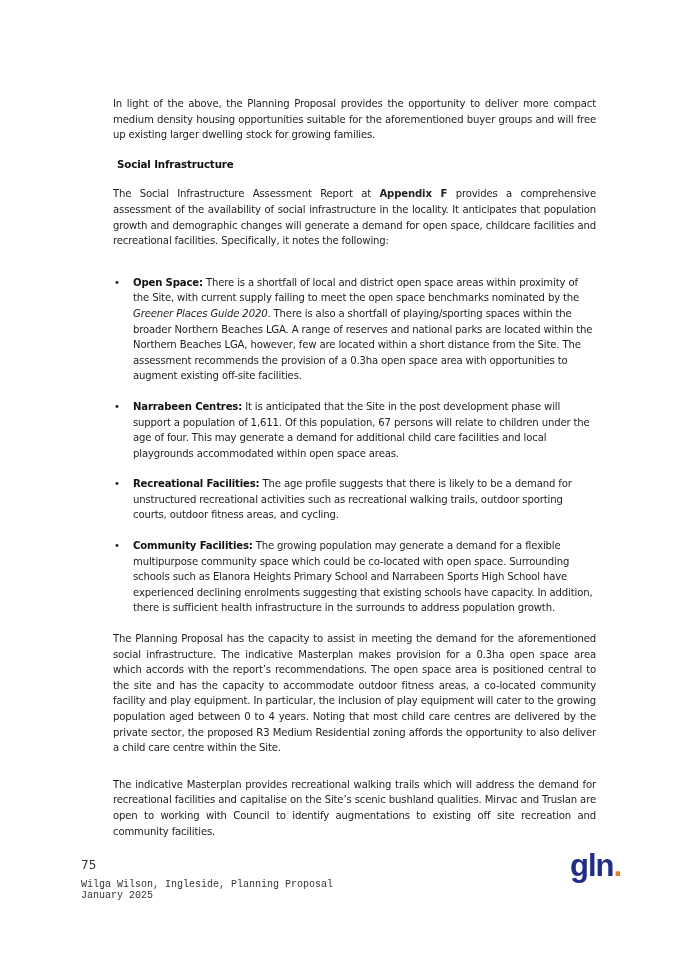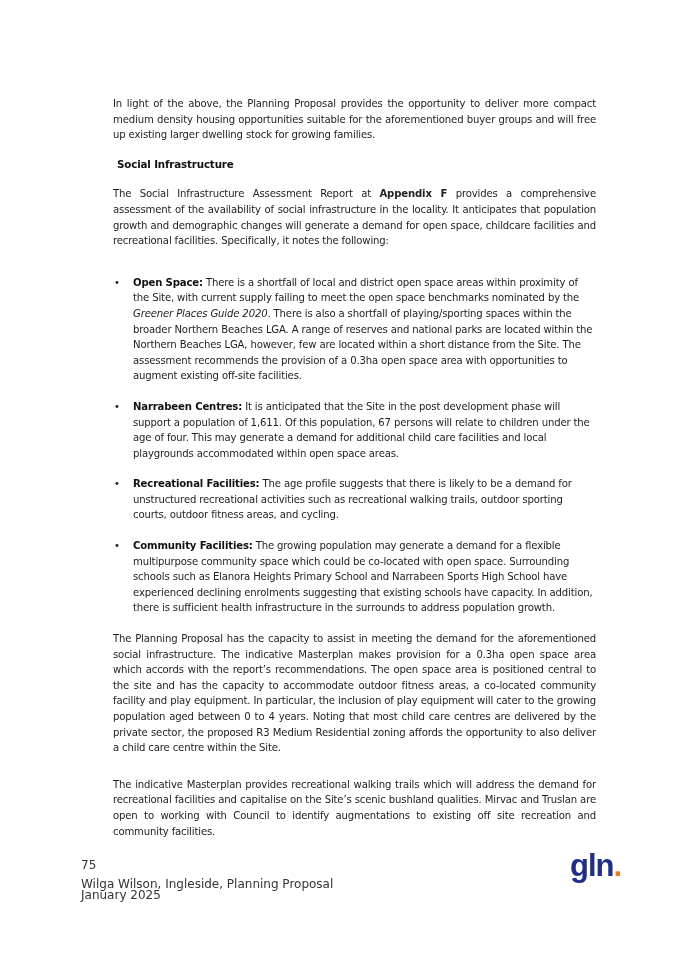--- a/index.html
+++ b/index.html
@@ -22,7 +22,7 @@
     li b { font-weight: bold; color: #111; }
     .para-closing { margin-bottom: 21px; }
     .footer-page { position: absolute; left: 81px; top: 858px; font-size: 12px; color: #333; }
-    .footer-title { position: absolute; left: 81px; top: 879px; font-size: 12px; line-height: 11px; color: #333; }
+    .footer-title { position: absolute; left: 81px; top: 879px; font-size: 10px; line-height: 11px; color: #333; font-family: Liberation Mono, monospace; }
     .logo { position: absolute; left: 570px; top: 848px; font-family: Liberation Sans, sans-serif; font-size: 31px; font-weight: bold; color: #1f2f86; letter-spacing: -1px; line-height: 36px; }
     .logo .dot { color: #f07c1e; }
   </style>

